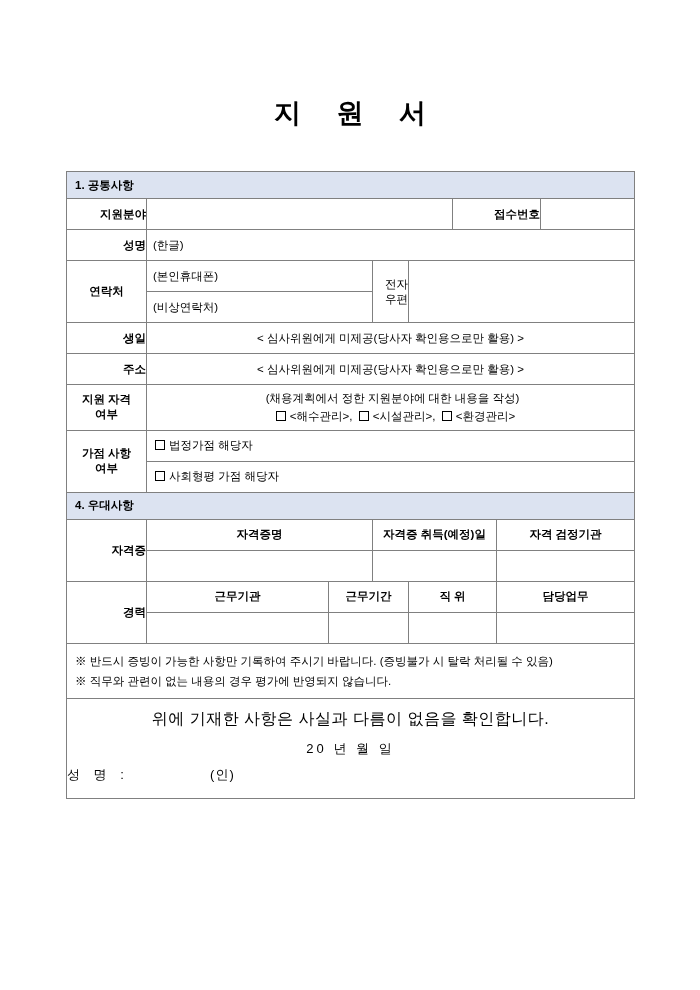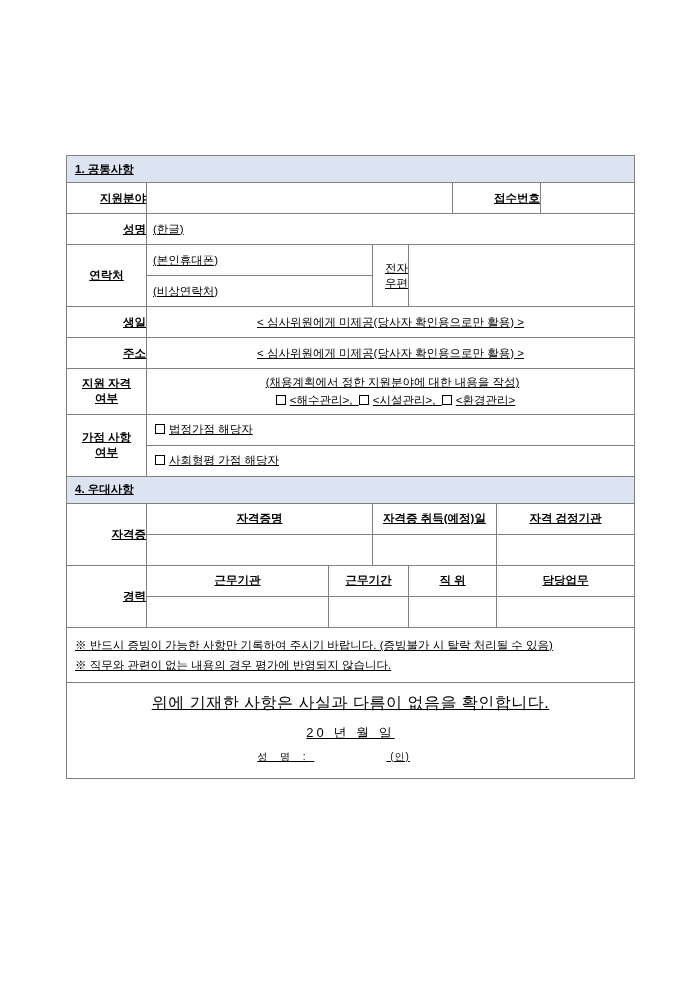--- a/index.html
+++ b/index.html
@@ -151,6 +151,7 @@
 
 <div class="page">
 
+  <div class="doc-title">지 원 서</div>
 
   <div class="form-wrap">
     <table class="form">

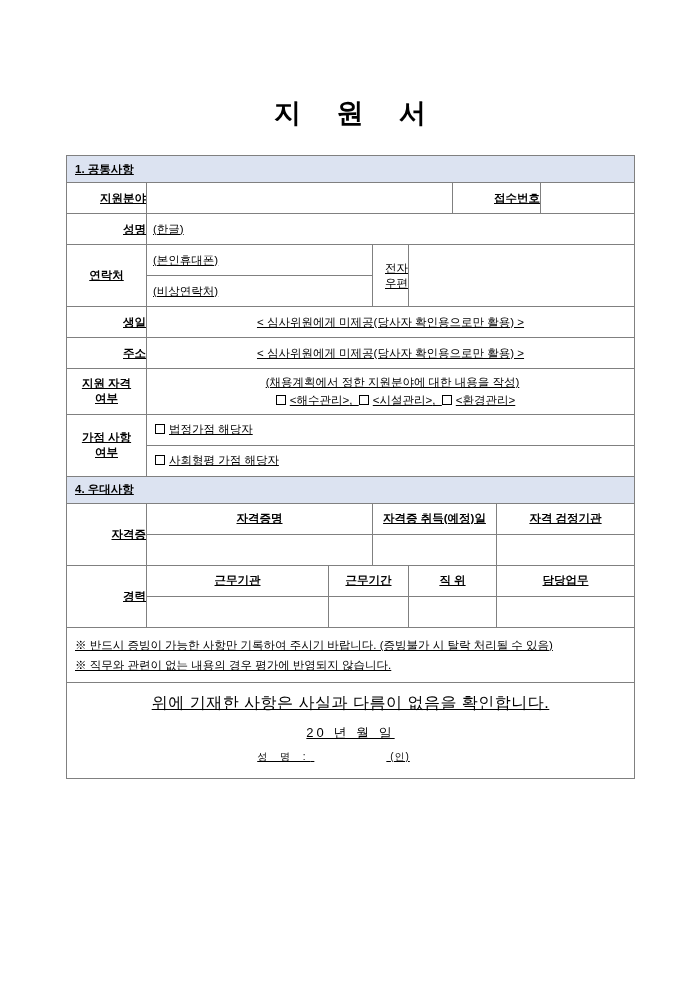--- a/index.html
+++ b/index.html
@@ -32,9 +32,8 @@
   .form-wrap {
     position: absolute;
     left: 66px;
-    top: 155px;
+    top: 171px;
     width: 568px;
-    text-decoration: underline;
   }
   table.form {
     border-collapse: collapse;

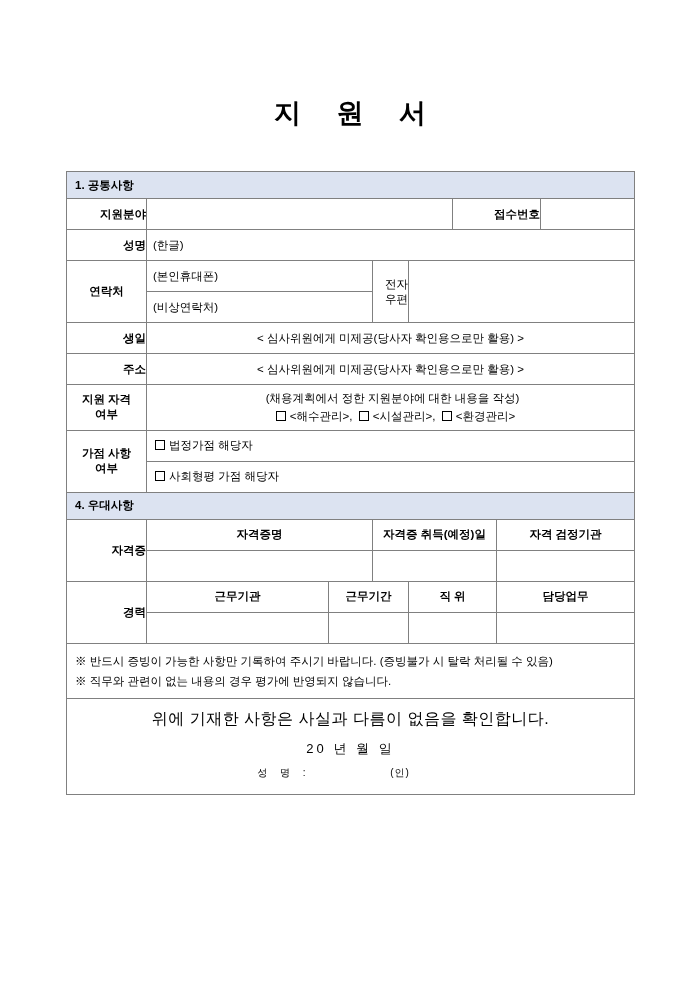--- a/index.html
+++ b/index.html
@@ -132,8 +132,8 @@
     margin-bottom: 8px;
   }
   .confirm .c3 {
-    font-size: 10px;
-    text-align: center;
+    font-size: 13px;
+    text-align: left;
     padding-right: 34px;
     letter-spacing: 1px;
   }

